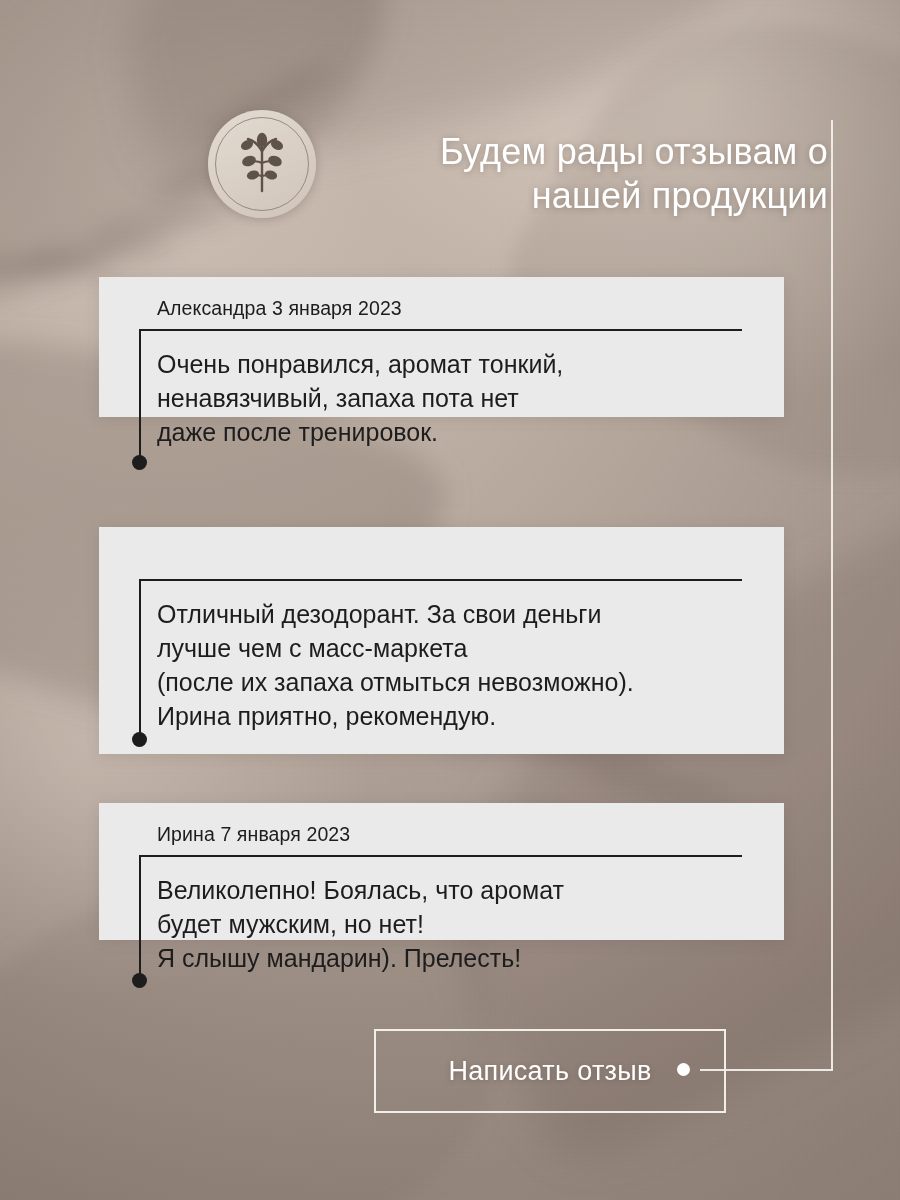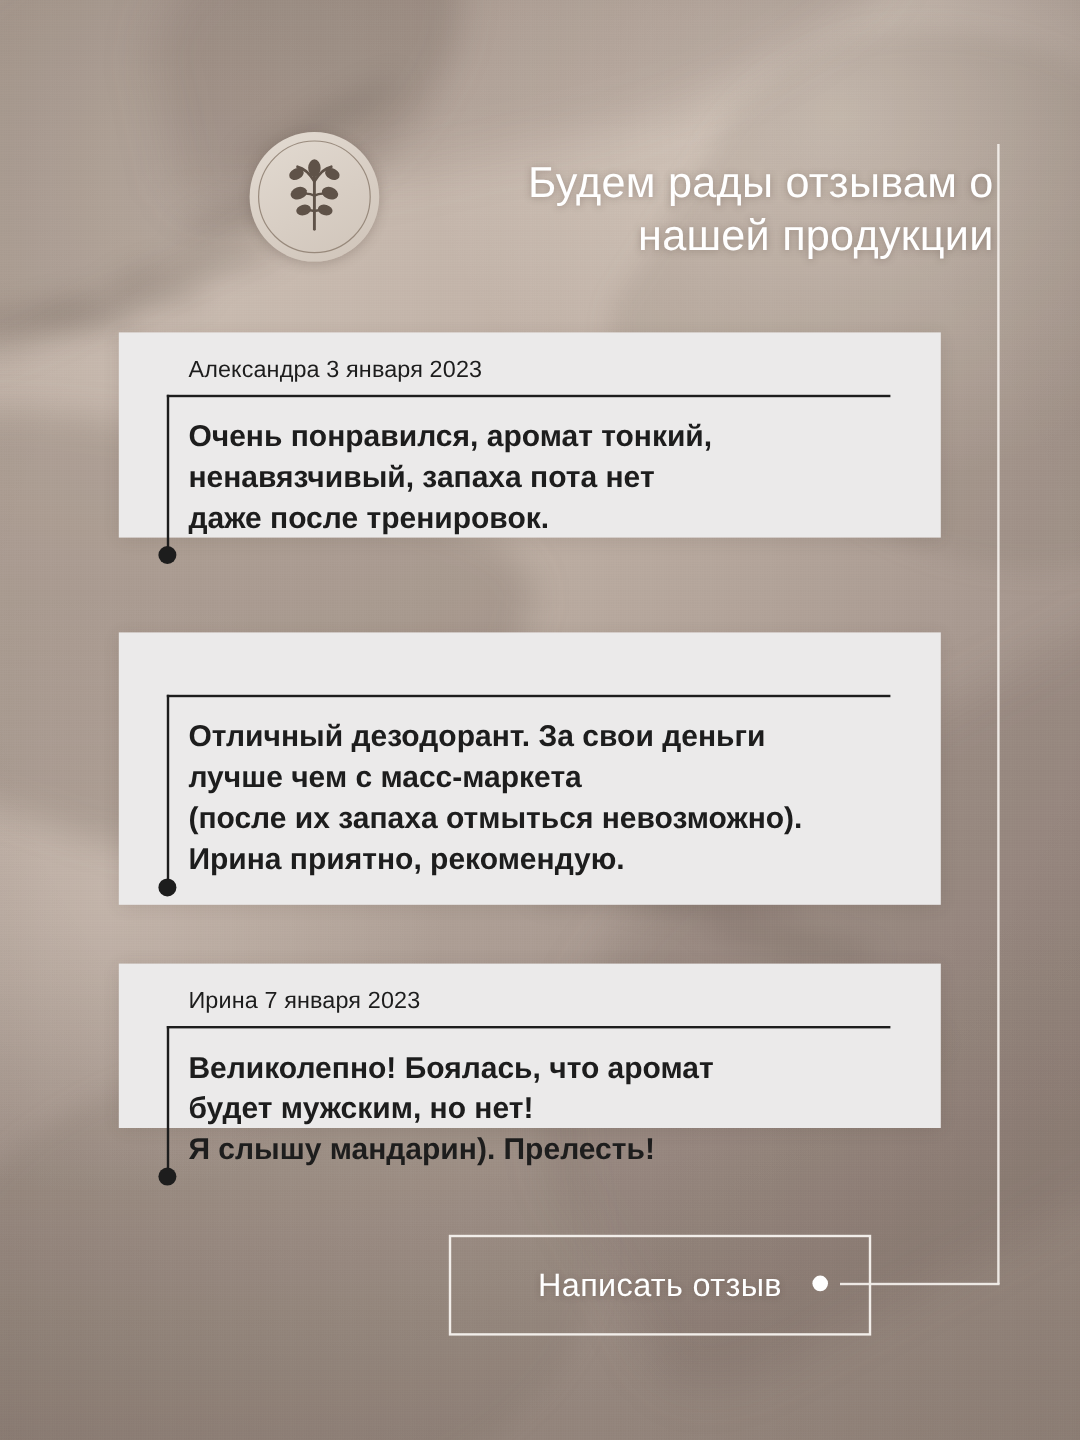--- a/index.html
+++ b/index.html
@@ -156,7 +156,7 @@
     background: #ebeaea;
     box-shadow: 0 2px 14px rgba(70,56,46,0.12);
   }
-  .card-1 { top: 277px; height: 171px; }
+  .card-1 { top: 277px; height: 140px; }
   .card-2 { top: 527px; height: 227px; }
   .card-3 { top: 803px; height: 137px; }
 

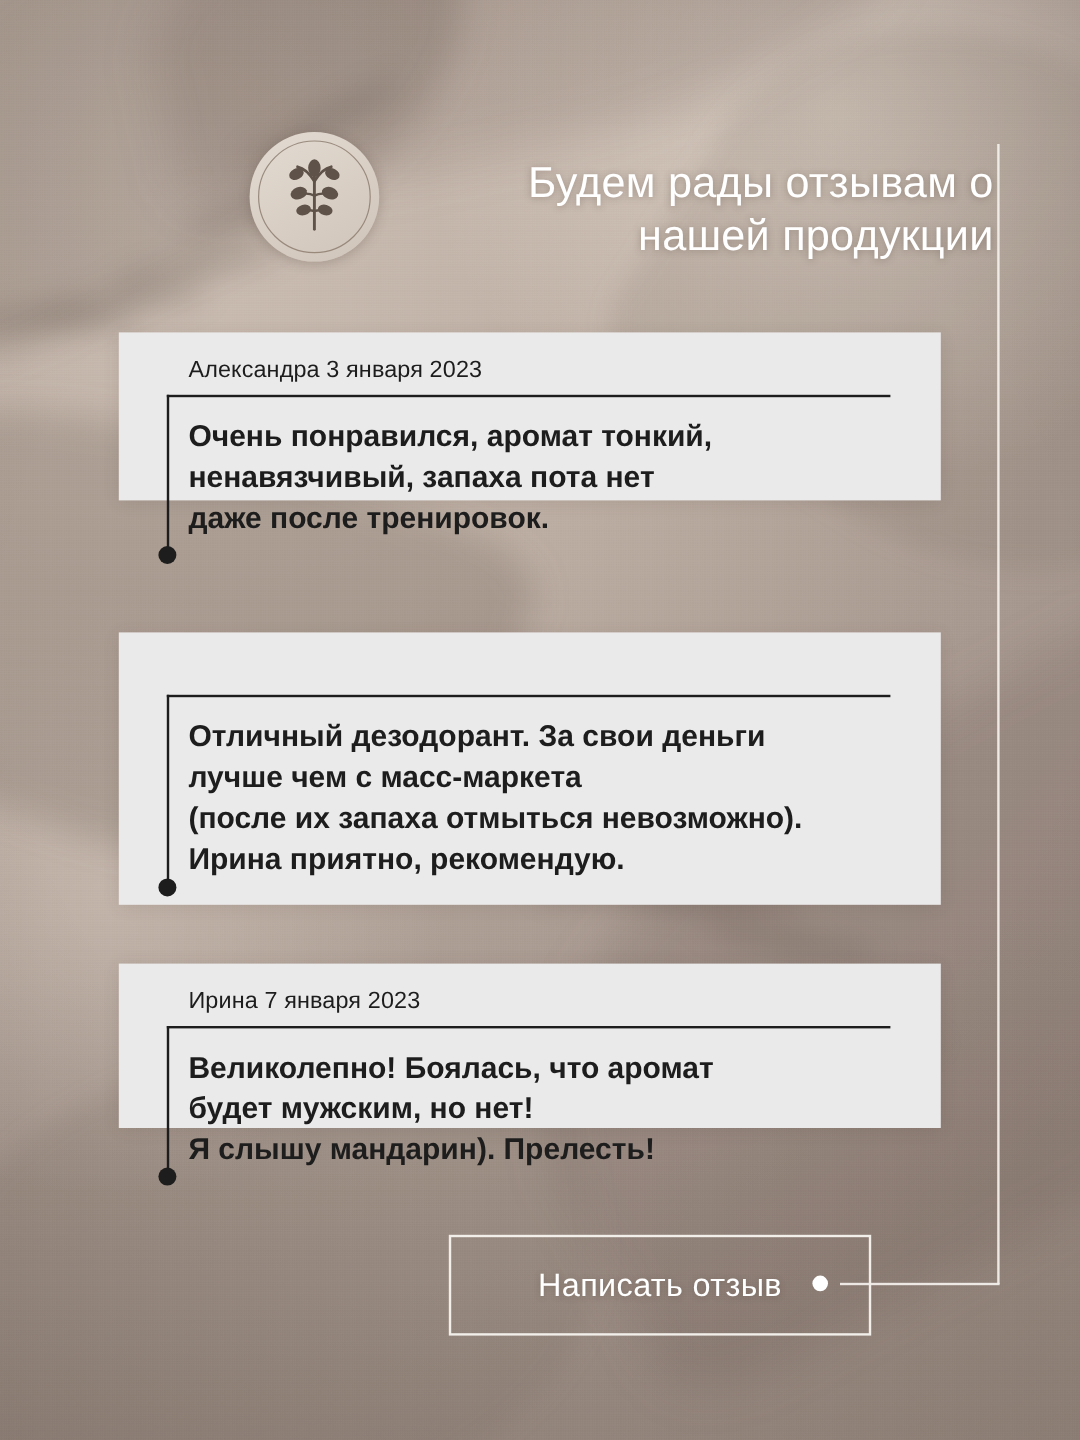--- a/index.html
+++ b/index.html
@@ -207,7 +207,7 @@
     color: #1d1d1d;
     font-size: 25px;
     line-height: 1.36;
-    font-weight: 700;
+    font-weight: 400;
     white-space: pre-line;
   }
 

